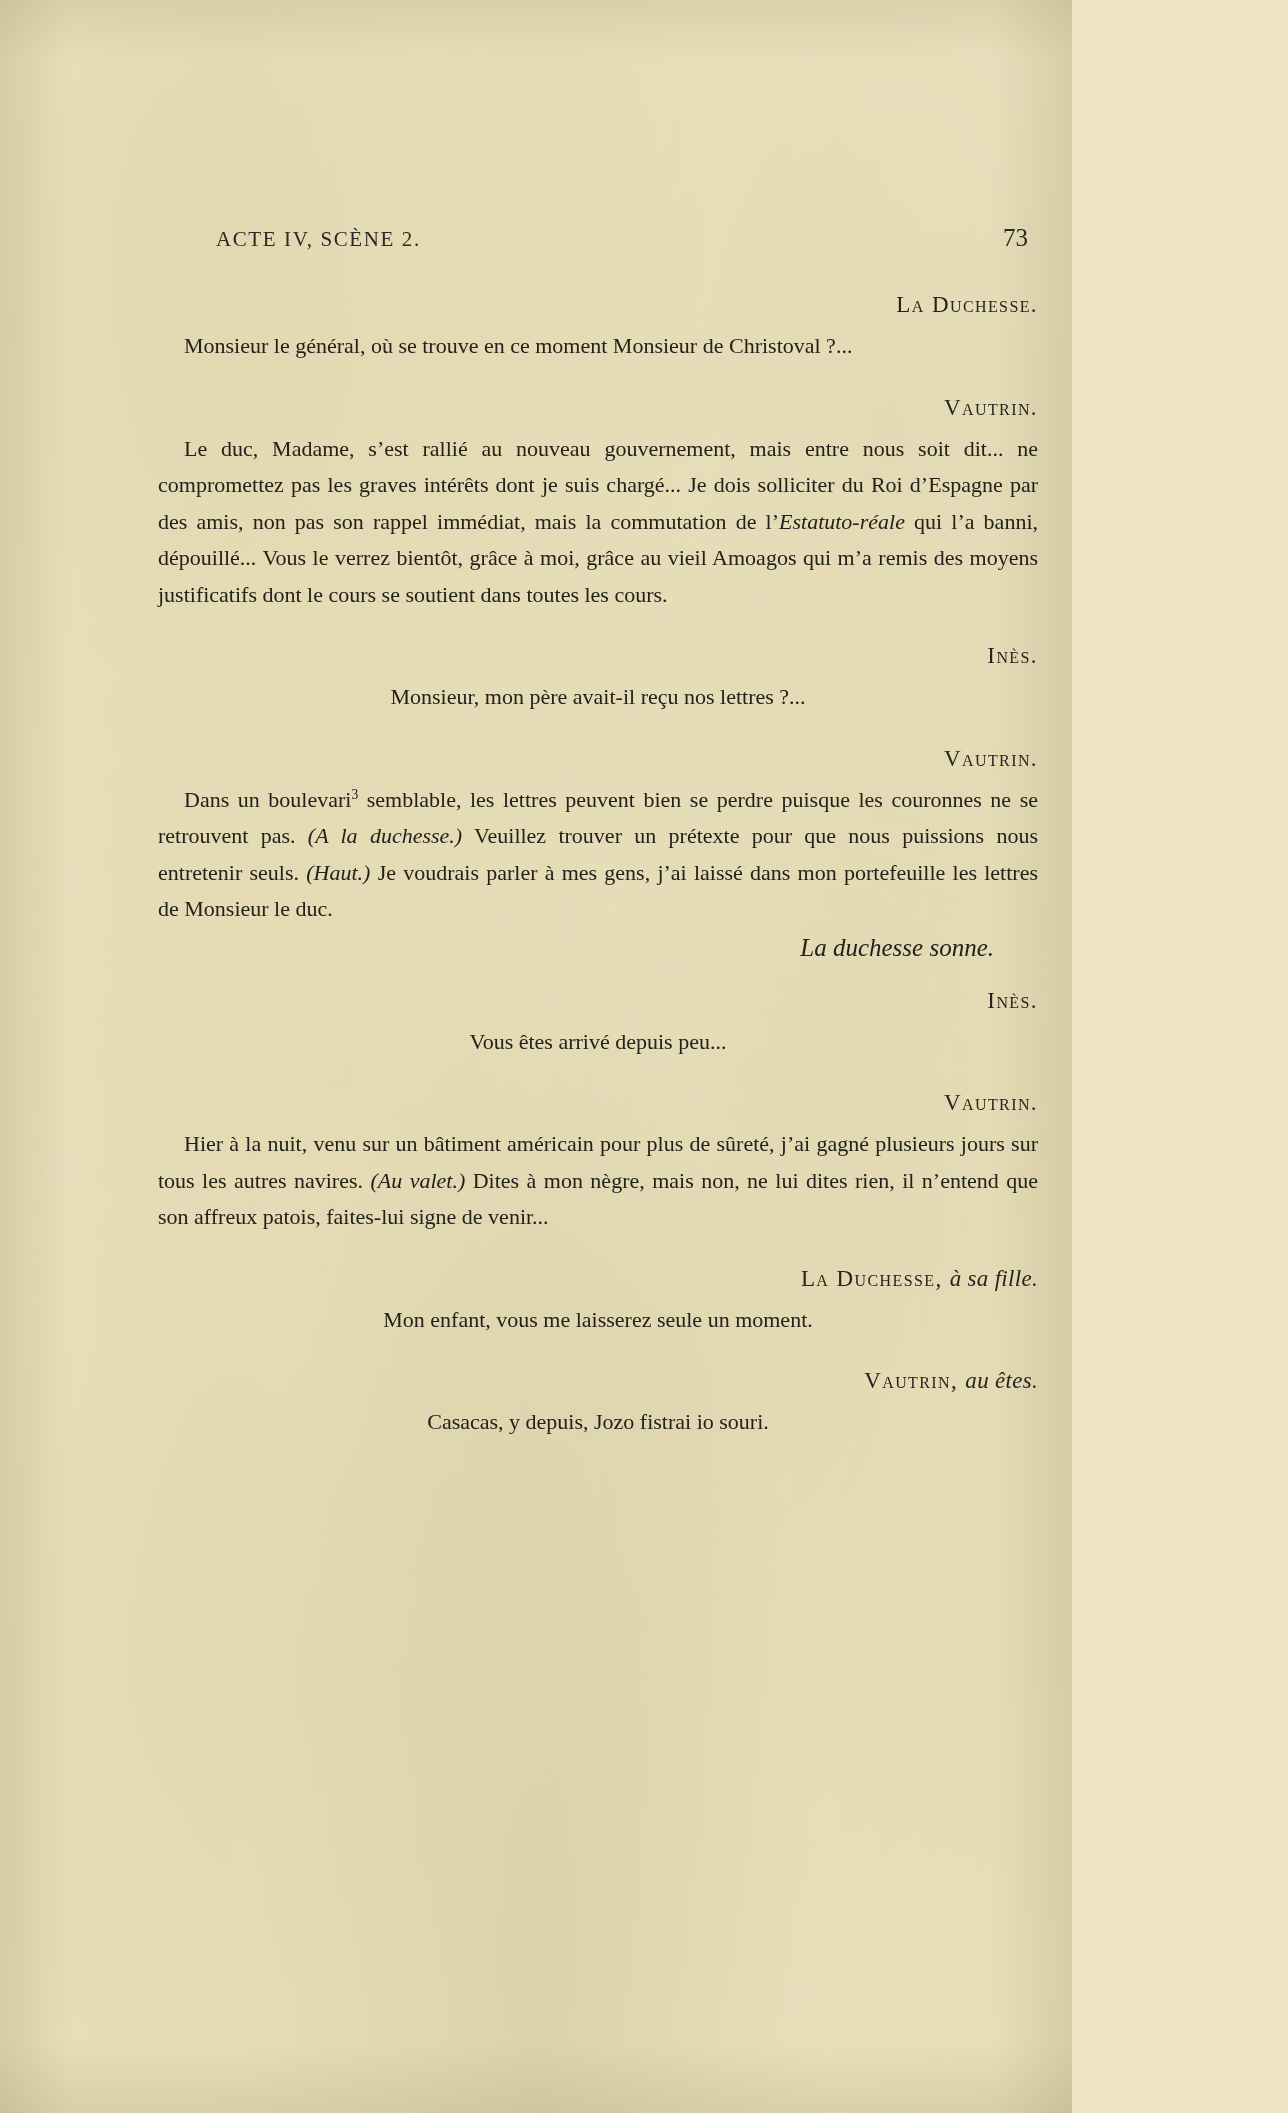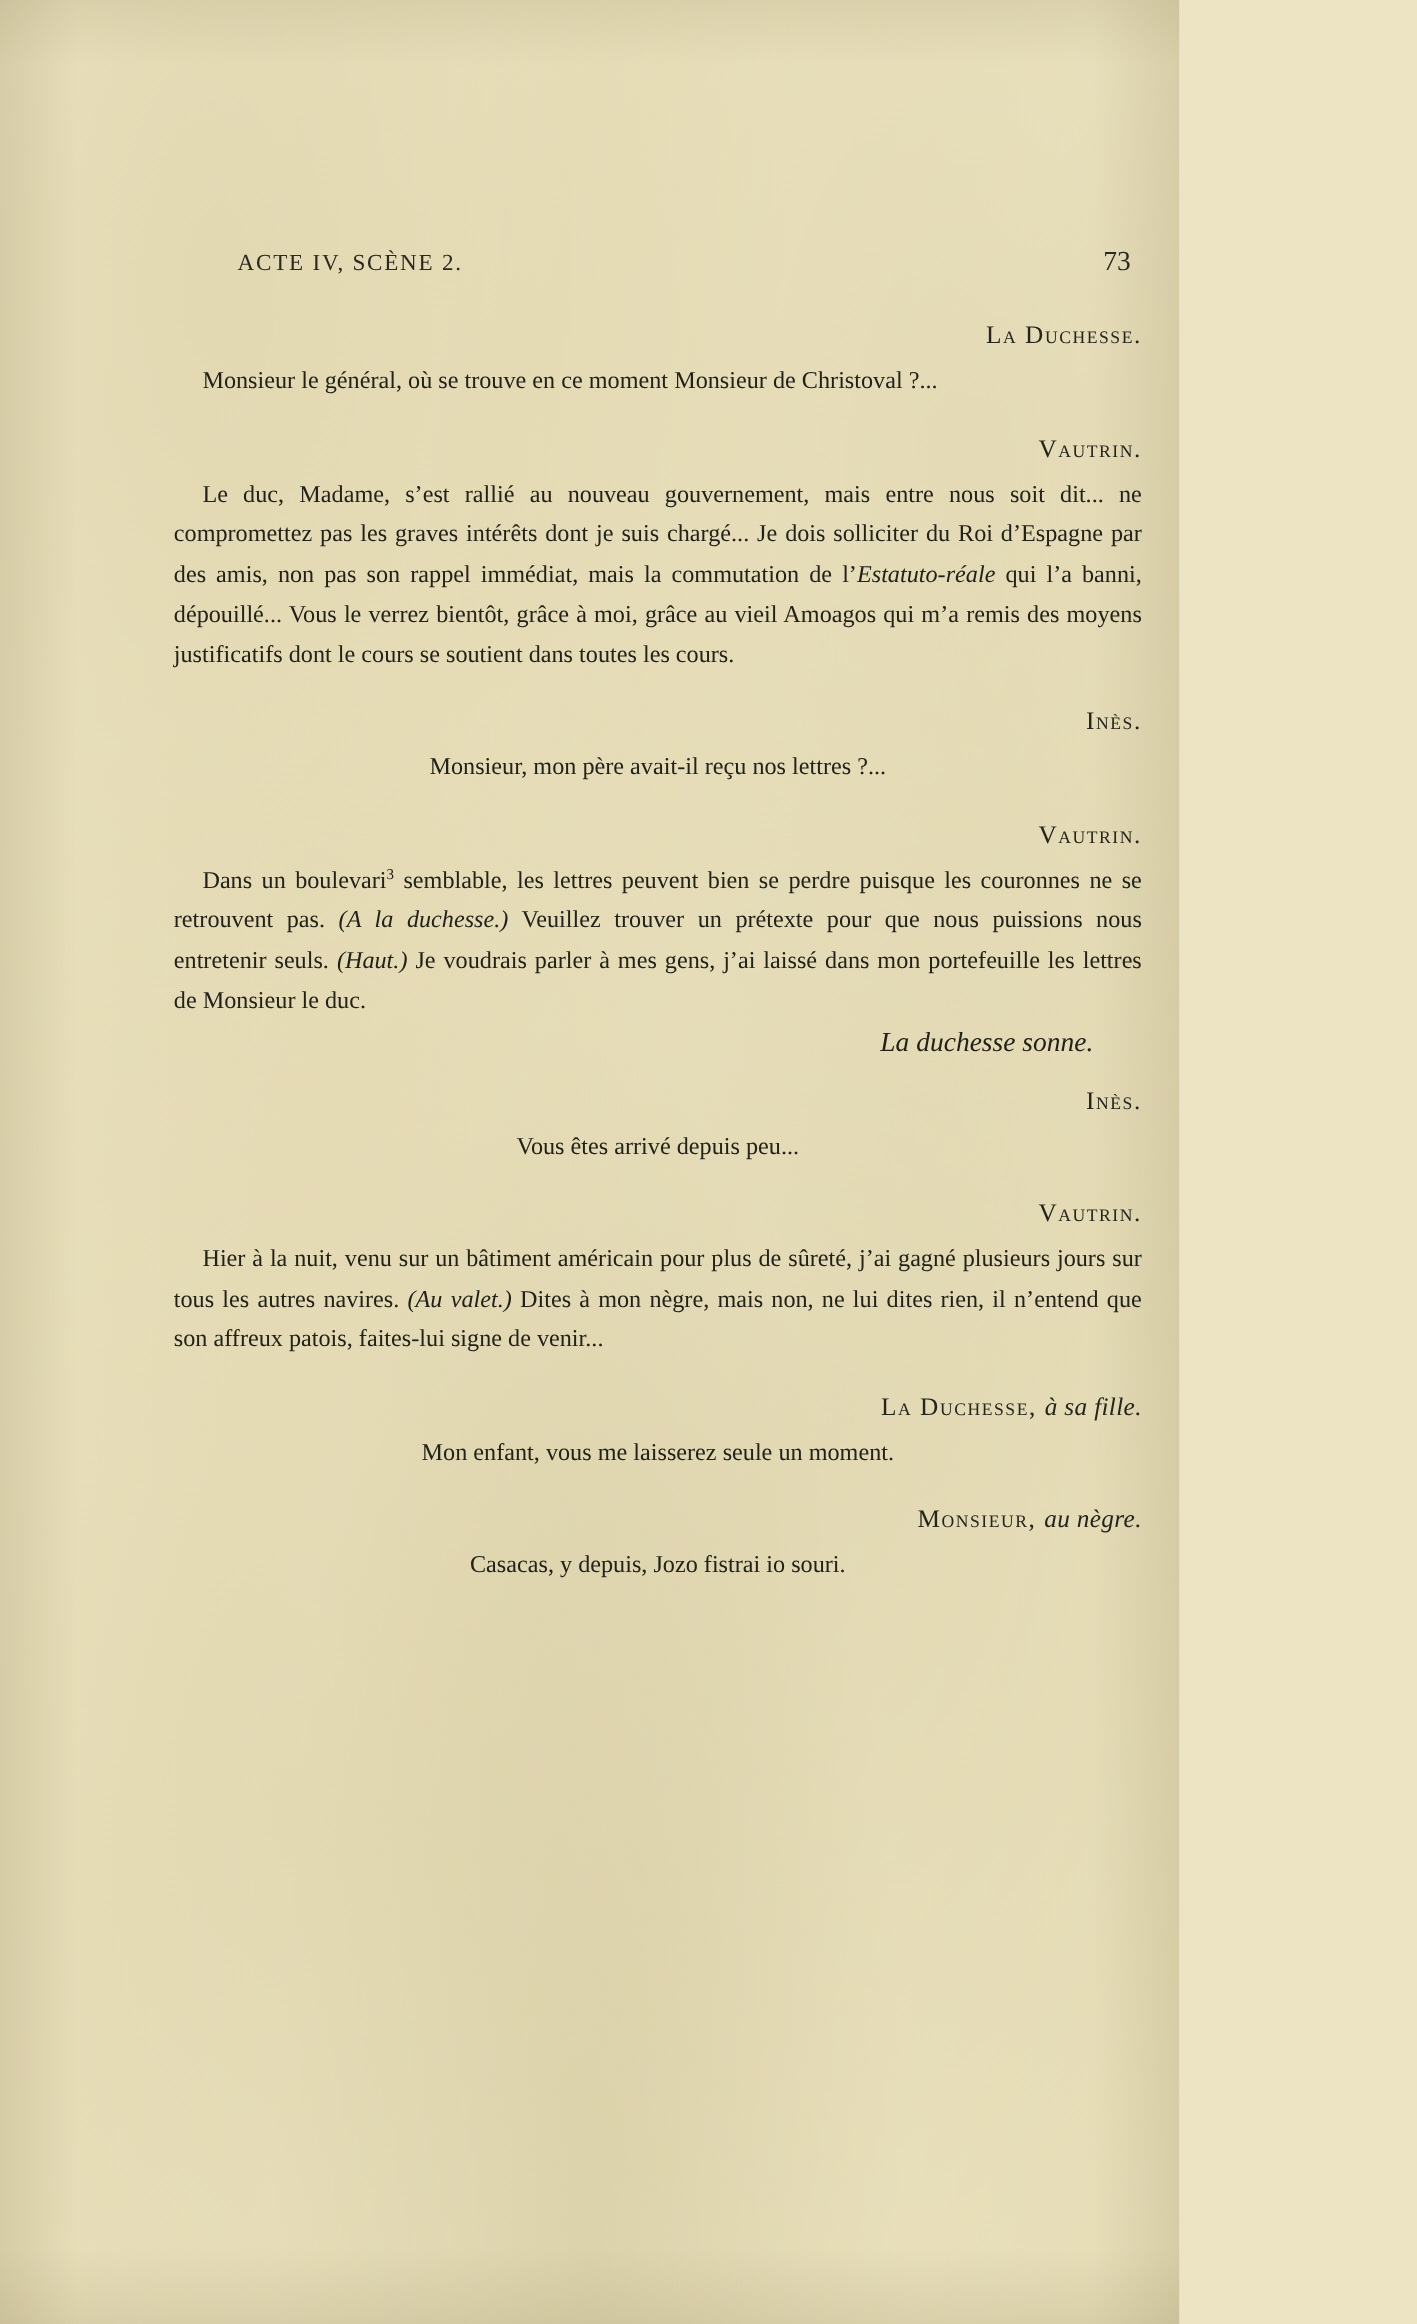--- a/index.html
+++ b/index.html
@@ -140,7 +140,7 @@
     <div class="speaker"><span>La Duchesse,</span> <span class="dir">à sa fille.</span></div>
     <p class="speech center-short">Mon enfant, vous me laisserez seule un moment.</p>
 
-    <div class="speaker"><span>Monsieur,</span> <span class="dir">au nègre.</span></div>
+    <div class="speaker"><span>Vautrin,</span> <span class="dir">au nègre.</span></div>
     <p class="speech center-short">Casacas, y depuis, Jozo fistrai io souri.</p>
 
   </div>

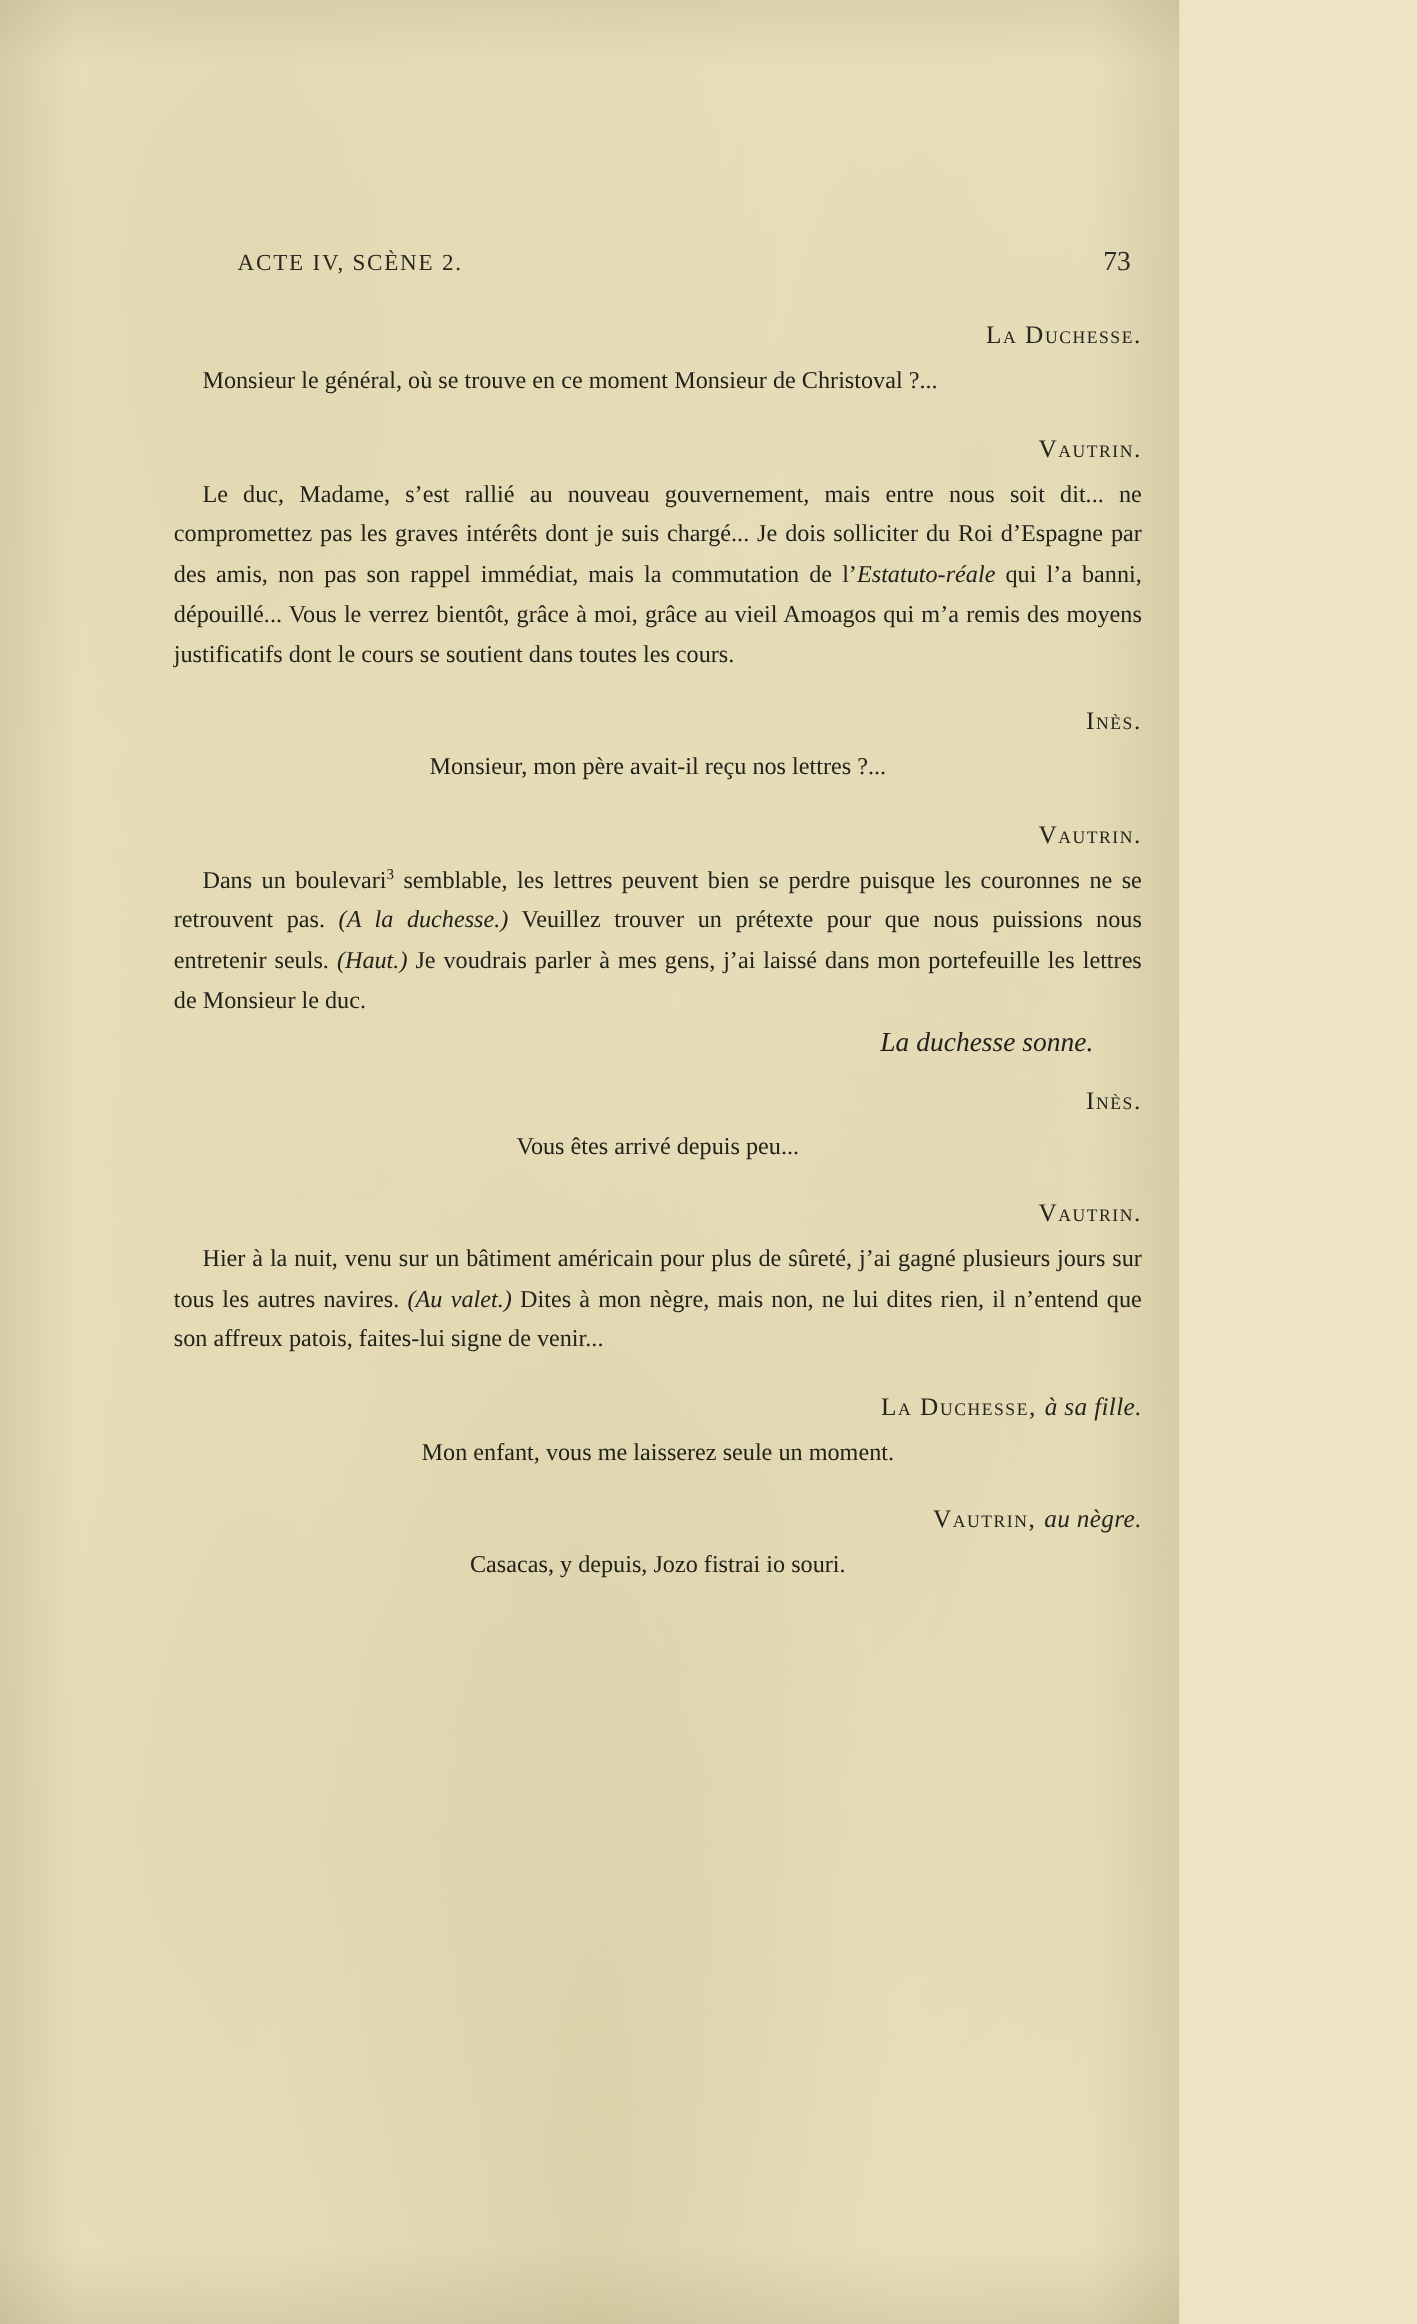--- a/index.html
+++ b/index.html
@@ -140,7 +140,7 @@
     <div class="speaker"><span>La Duchesse,</span> <span class="dir">à sa fille.</span></div>
     <p class="speech center-short">Mon enfant, vous me laisserez seule un moment.</p>
 
-    <div class="speaker"><span>Vautrin,</span> <span class="dir">au nègre.</span></div>
+    <div class="speaker"><span>Vautrin,</span> <span class="dir">au êtes.</span></div>
     <p class="speech center-short">Casacas, y depuis, Jozo fistrai io souri.</p>
 
   </div>

